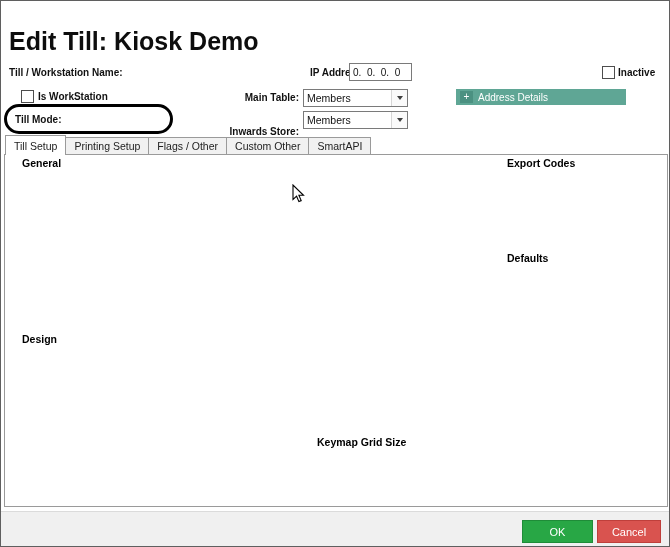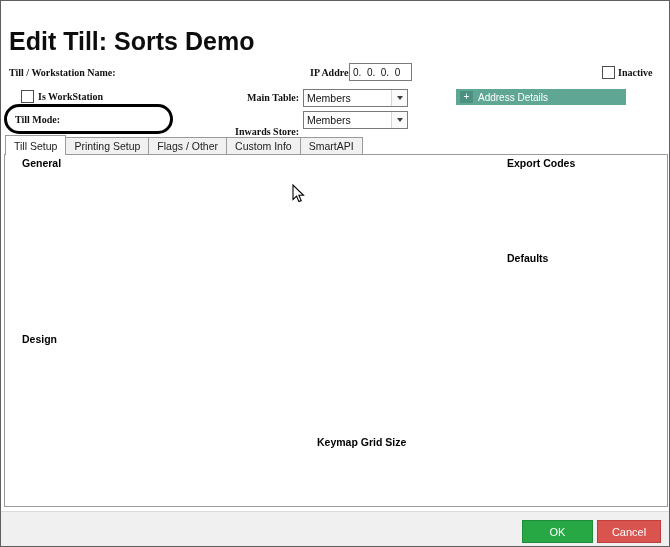--- a/index.html
+++ b/index.html
@@ -56,7 +56,7 @@
 <div class="window">
 
 
-  <div class="heading">Edit Till: Sorts Demo</div>
+  <div class="heading">Edit Till: Kiosk Demo</div>
 
   <span class="lbl b" style="left:8px;top:66px;">Till / Workstation Name:</span>
   <span class="lbl b" style="left:309px;top:66px;">IP Address:</span>

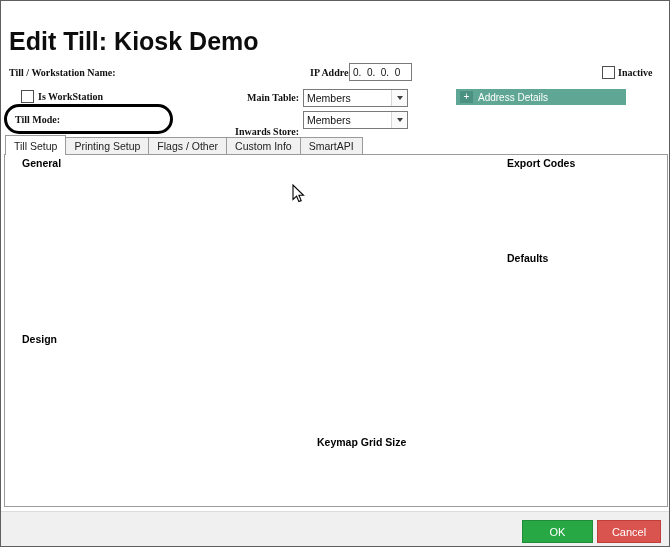--- a/index.html
+++ b/index.html
@@ -7,7 +7,7 @@
   .window{position:relative;width:670px;height:547px;background:#fff;border:1px solid #5f5f5f;box-sizing:border-box;overflow:hidden;}
   .titlebar{position:absolute;left:0;top:0;right:0;height:22px;background:#1760b2;color:#fff;font-size:10.5px;display:flex;align-items:center;padding-left:8px;}
   .heading{position:absolute;left:8px;top:26px;font-size:25px;font-weight:bold;color:#0d0d0d;}
-  .lbl{position:absolute;font-size:10.5px;color:#111;white-space:nowrap;font-family:Liberation Serif, serif;}
+  .lbl{position:absolute;font-size:10.5px;color:#111;white-space:nowrap;}
   .lbl.b{font-weight:bold;font-size:10px;}
   .lbl.r{text-align:right;}
   .lbl.dim{color:#9b9b9b;}

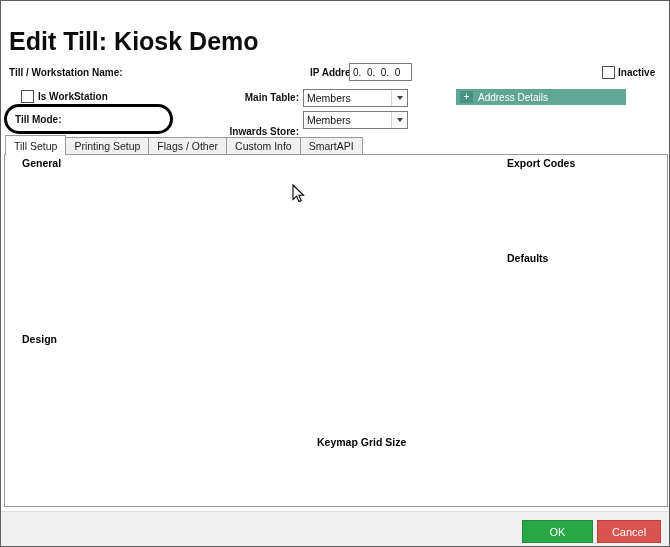--- a/index.html
+++ b/index.html
@@ -92,7 +92,7 @@
     <div class="tab active">Till Setup</div>
     <div class="tab">Printing Setup</div>
     <div class="tab">Flags / Other</div>
-    <div class="tab">Custom Info</div>
+    <div class="tab">Custom Other</div>
     <div class="tab">SmartAPI</div>
   </div>
   <div class="tabpanel"></div>

